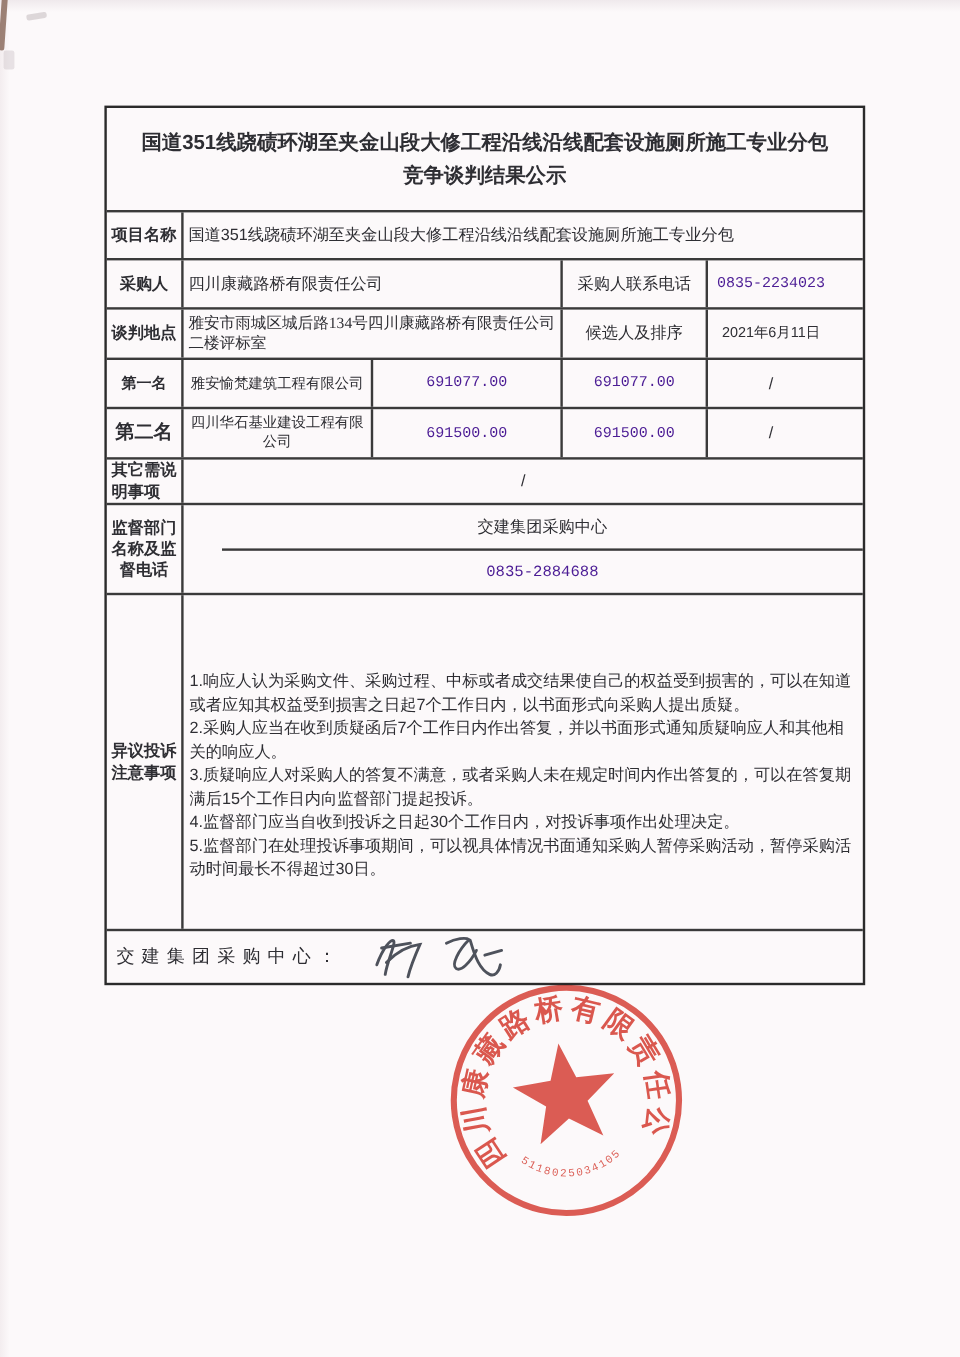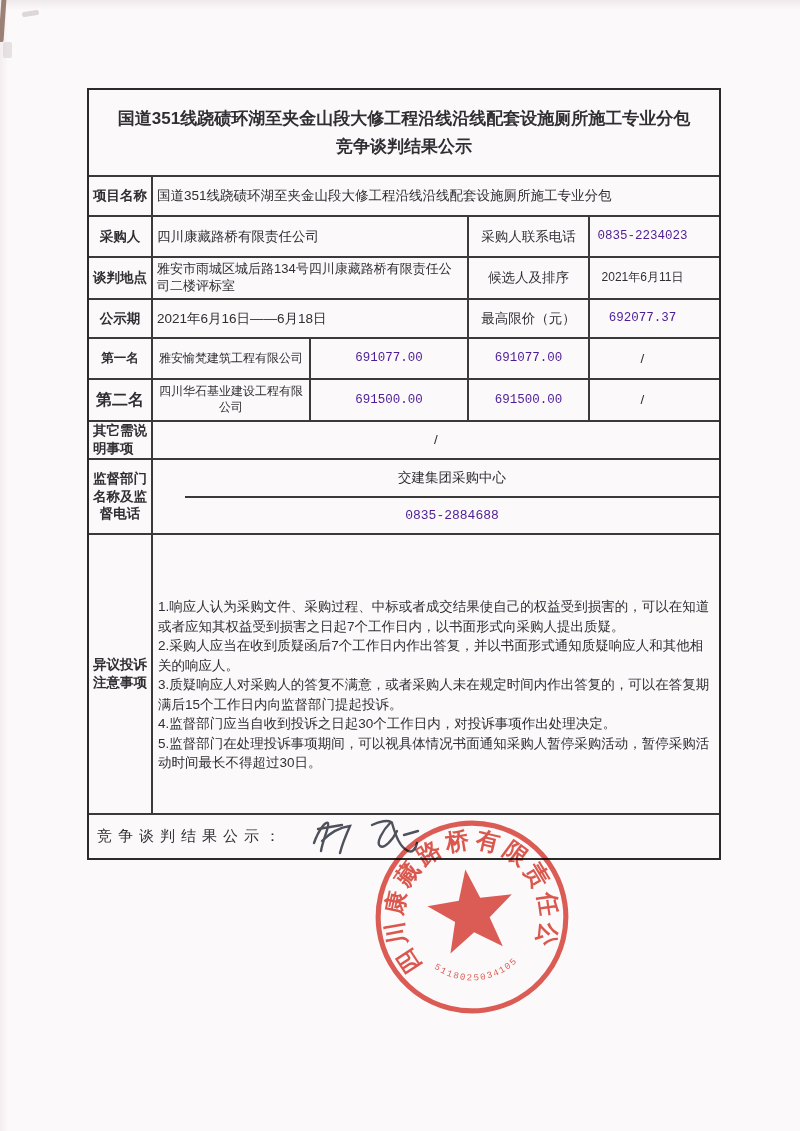--- a/index.html
+++ b/index.html
@@ -126,7 +126,7 @@
 
     <div class="row h42">
       <div class="cell c1">谈判地点</div>
-      <div class="cell left" style="width:316px; font-size:13px;">雅安市雨城区城后路134号四川康藏路桥有限责任公司二楼评标室</div>
+      <div class="cell left" style="width:316px; font-size:13px;font-family:Liberation Serif, serif;">雅安市雨城区城后路134号四川康藏路桥有限责任公司二楼评标室</div>
       <div class="cell c4">候选人及排序</div>
       <div class="cell c5" style="font-size:12px;">2021年6月11日</div>
     </div>

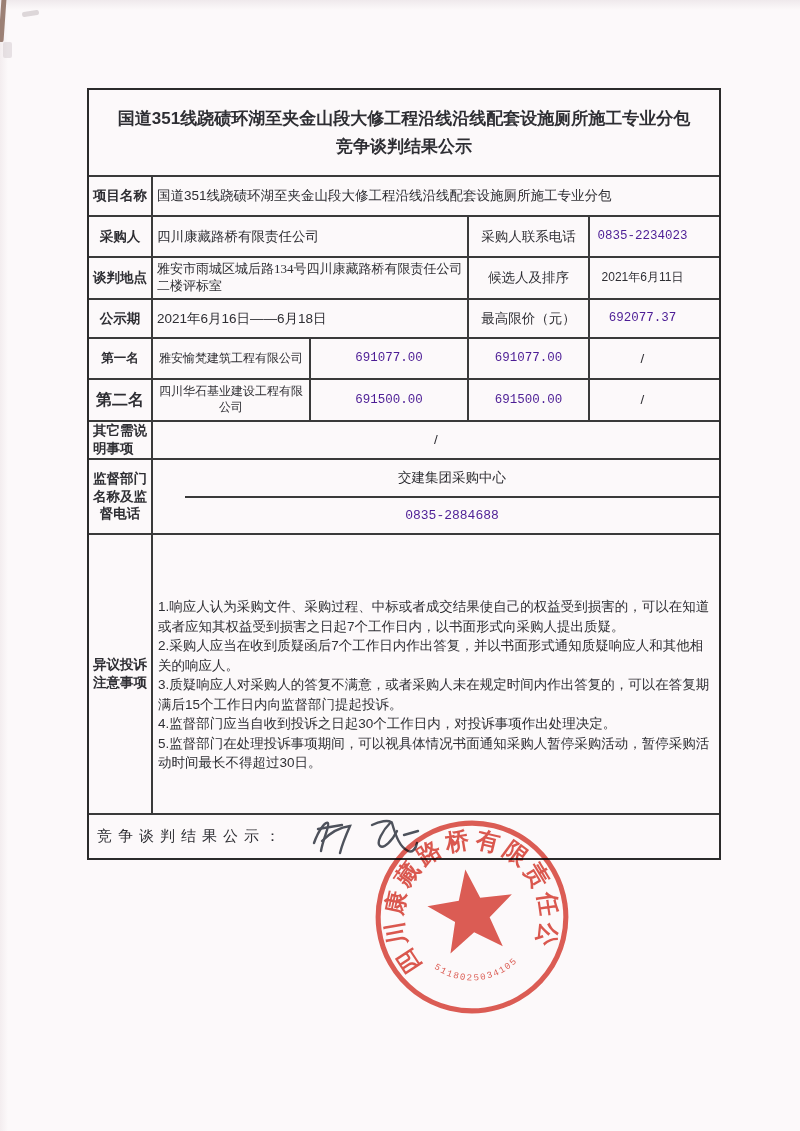--- a/index.html
+++ b/index.html
@@ -131,12 +131,6 @@
       <div class="cell c5" style="font-size:12px;">2021年6月11日</div>
     </div>
 
-    <div class="row h39">
-      <div class="cell c1">公示期</div>
-      <div class="cell left" style="width:316px">2021年6月16日——6月18日</div>
-      <div class="cell c4">最高限价（元）</div>
-      <div class="cell c5 num">692077.37</div>
-    </div>
 
 
     <div class="row h41">

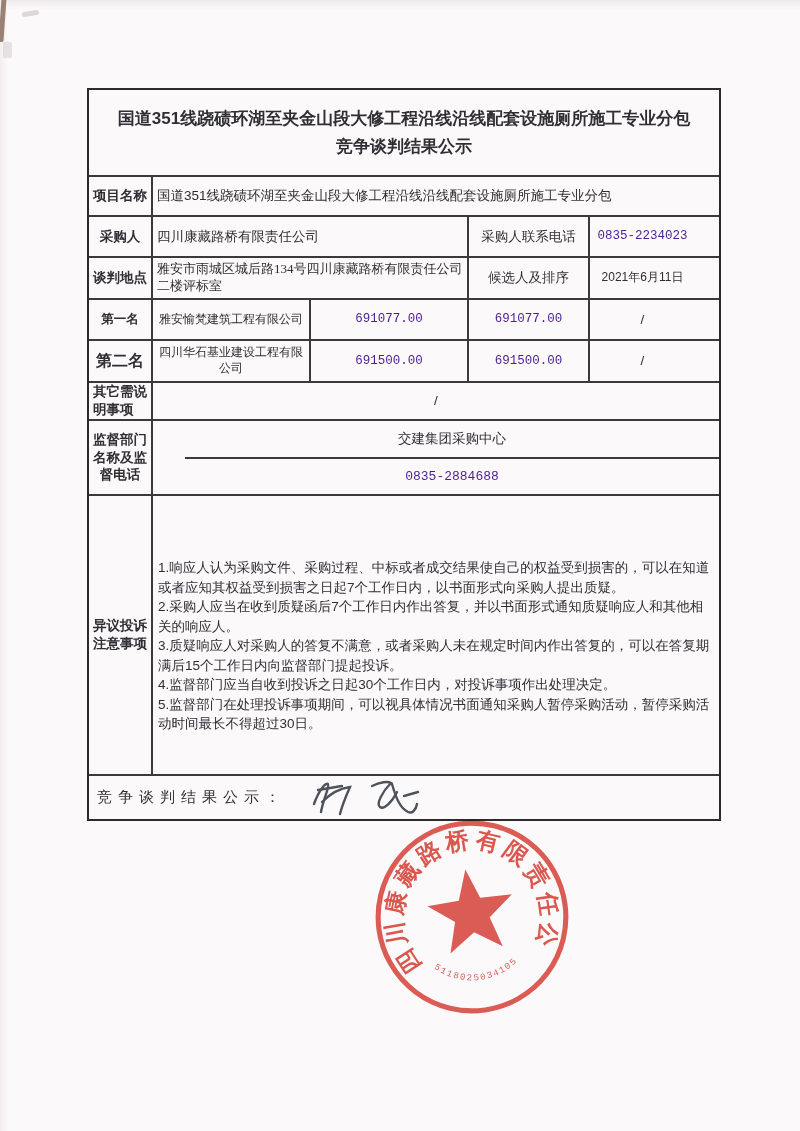--- a/index.html
+++ b/index.html
@@ -174,7 +174,7 @@
     </div>
 
     <div class="row sig-row">
-      <span class="sig-label">竞争谈判结果公示：</span>
+      <span class="sig-label">交建集团采购中心：</span>
       <svg class="sig-svg" width="190" height="52" viewBox="0 0 190 52">
         <g fill="none" stroke="#3c404b" stroke-width="2.4" stroke-linecap="round" opacity="0.9">
           <path d="M14,34 C19,20 26,12 28,14 C30,16 23,30 21,42"></path>

